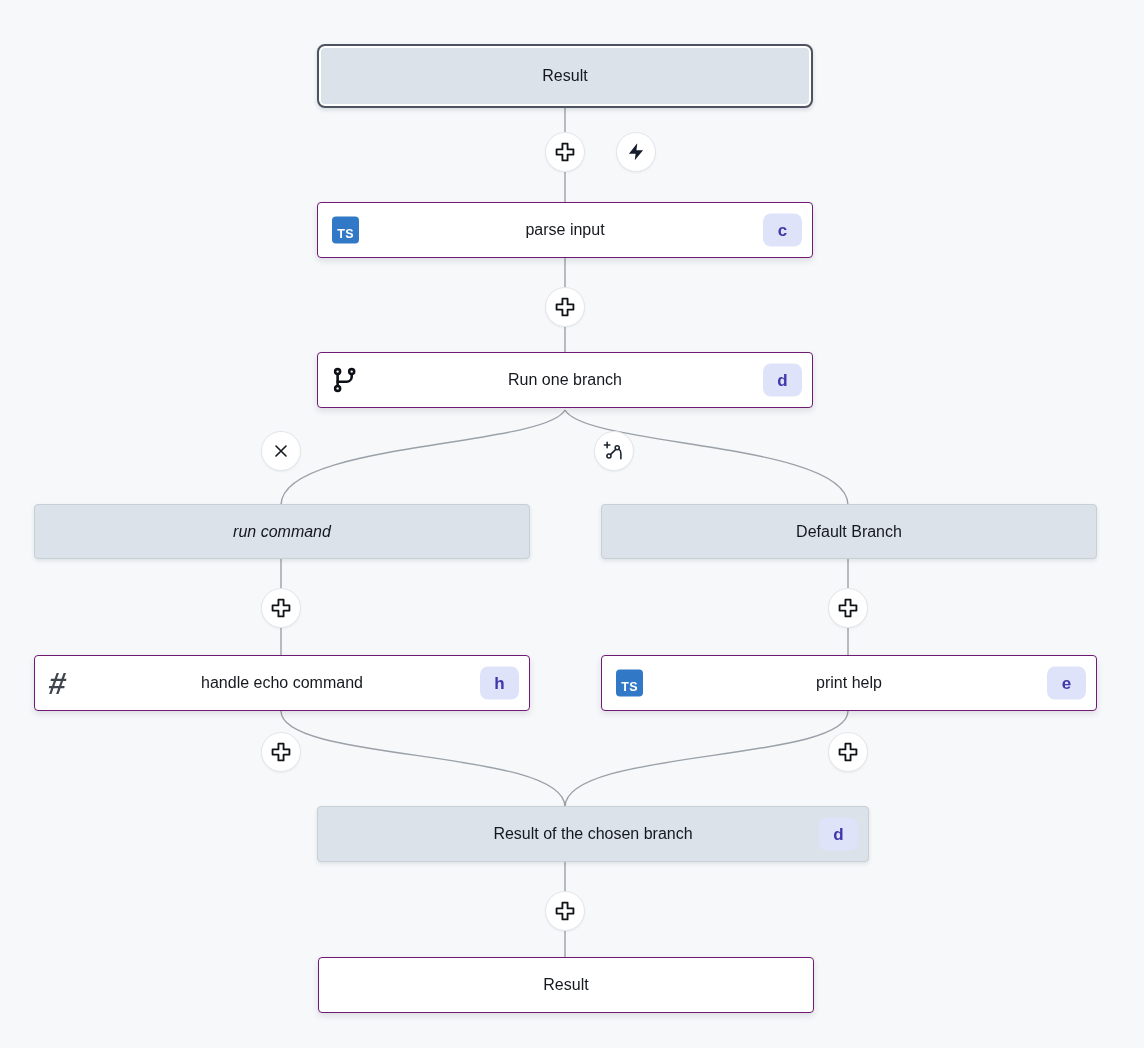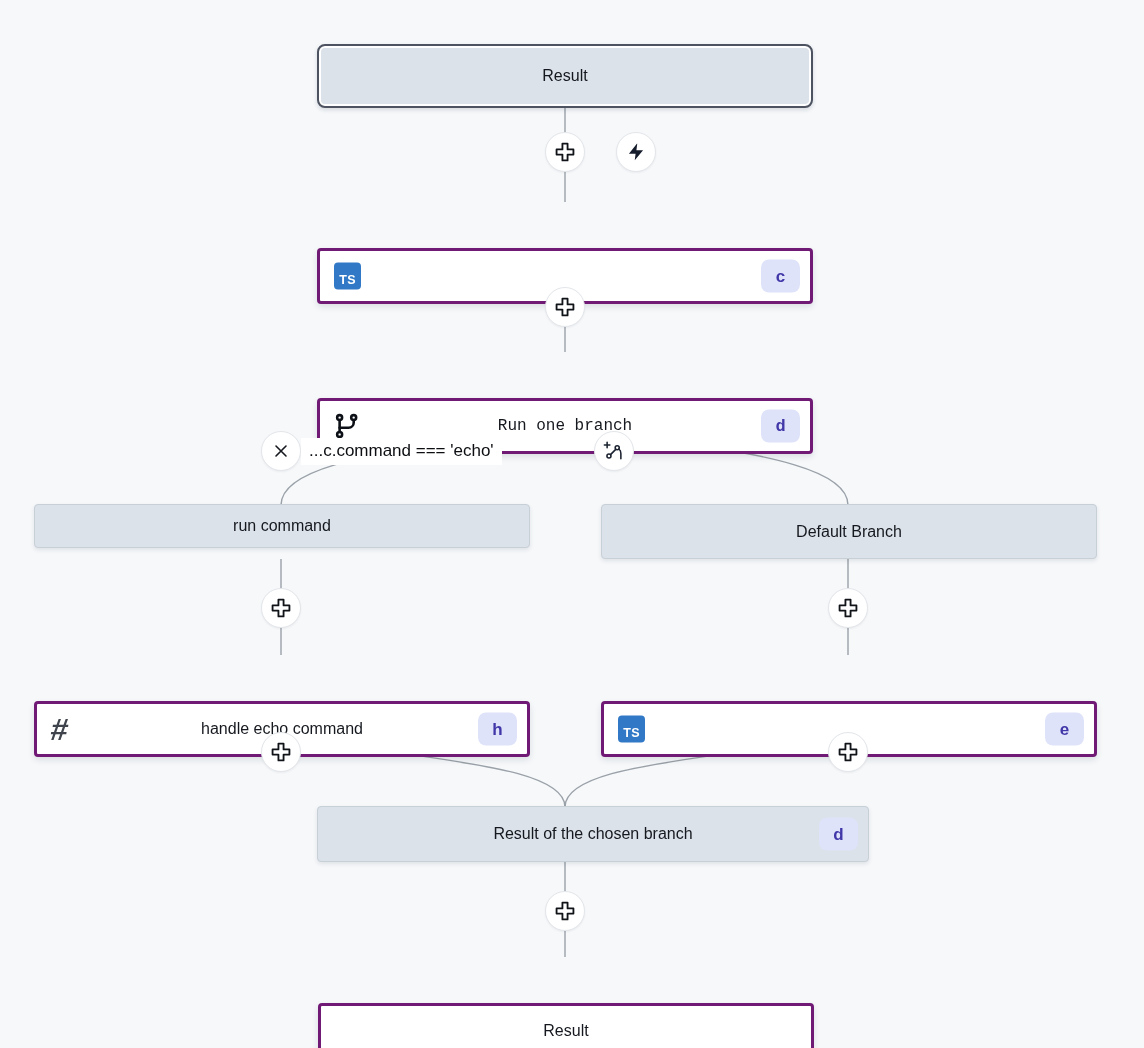--- a/index.html
+++ b/index.html
@@ -28,9 +28,8 @@
   }
   .white-node{
     background:#ffffff;
-    border:3px solid #701a75;
+    border:1px solid #701a75;
     box-shadow:0 3px 6px rgba(30,41,59,.12);
-    margin-top:46px;
   }
   .header-node{
     background:#dbe2e9;

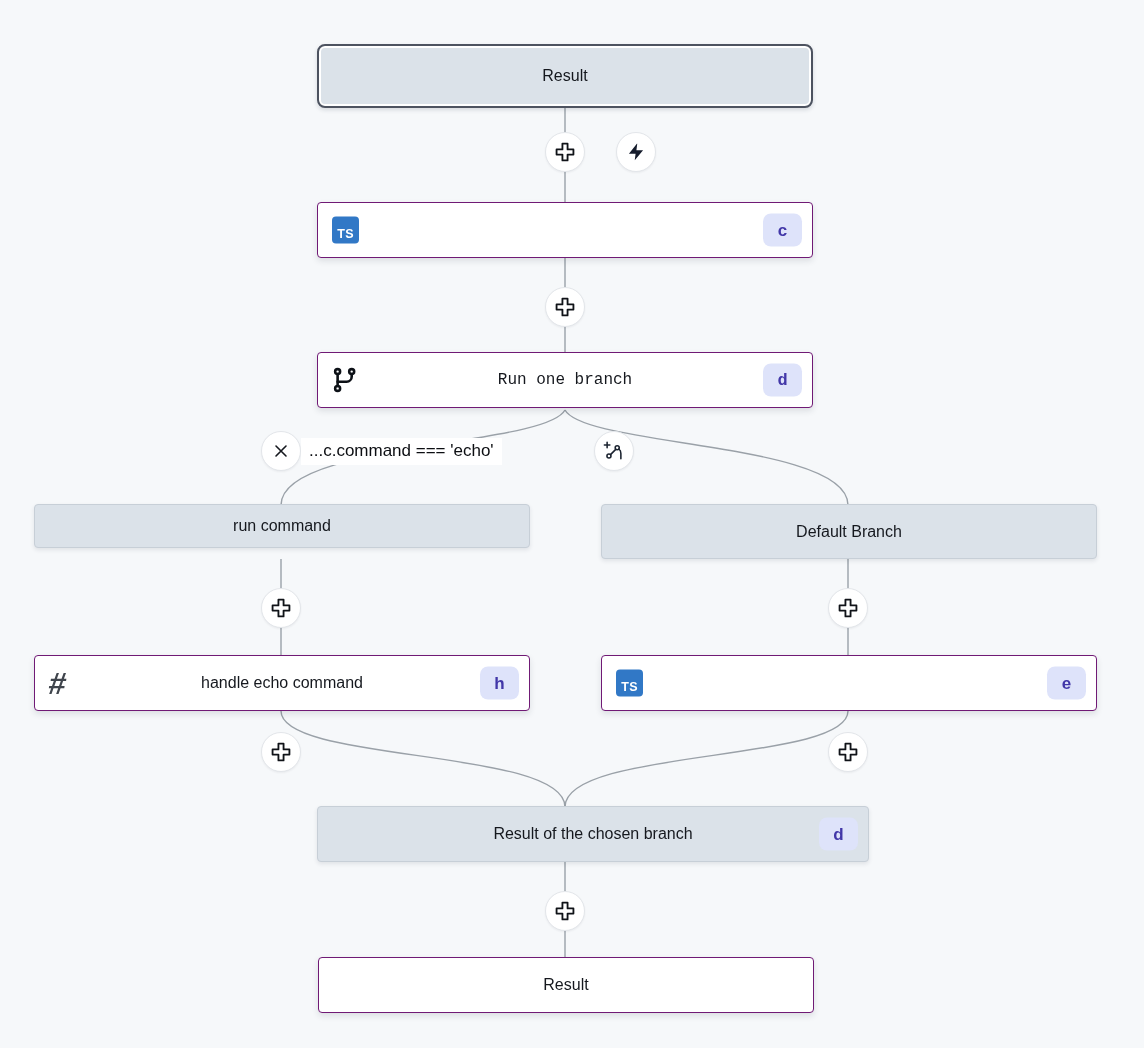--- a/index.html
+++ b/index.html
@@ -117,6 +117,7 @@
 
   <div class="node white-node" style="left:317px;top:202px;width:496px;height:56px;">
     <span class="node-icon ts-icon">TS</span>
+    <div class="label">parse input</div>
     <span class="badge">c</span>
   </div>
 

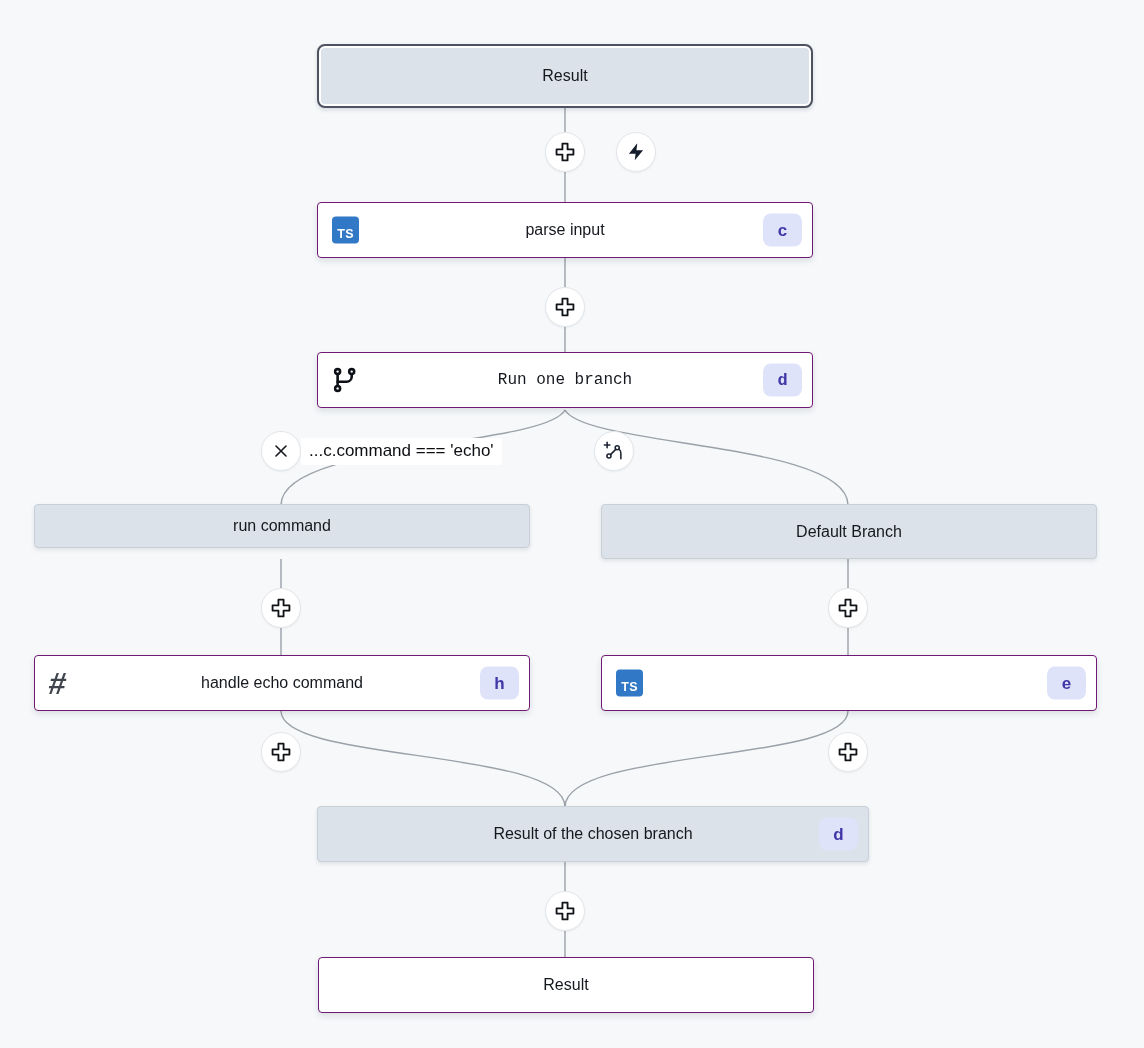--- a/index.html
+++ b/index.html
@@ -127,7 +127,7 @@
     </svg>
   </div>
 
-  <div class="node white-node" style="left:317px;top:352px;width:496px;height:56px;font-family:Liberation Mono, monospace;">
+  <div class="node white-node" style="left:317px;top:352px;width:496px;height:56px;">
     <span class="node-icon">
       <svg width="27" height="27" viewBox="0 0 24 24" fill="none" stroke="#0d1117" stroke-width="2.3" stroke-linecap="round">
         <circle cx="5" cy="4.5" r="2.2"></circle>

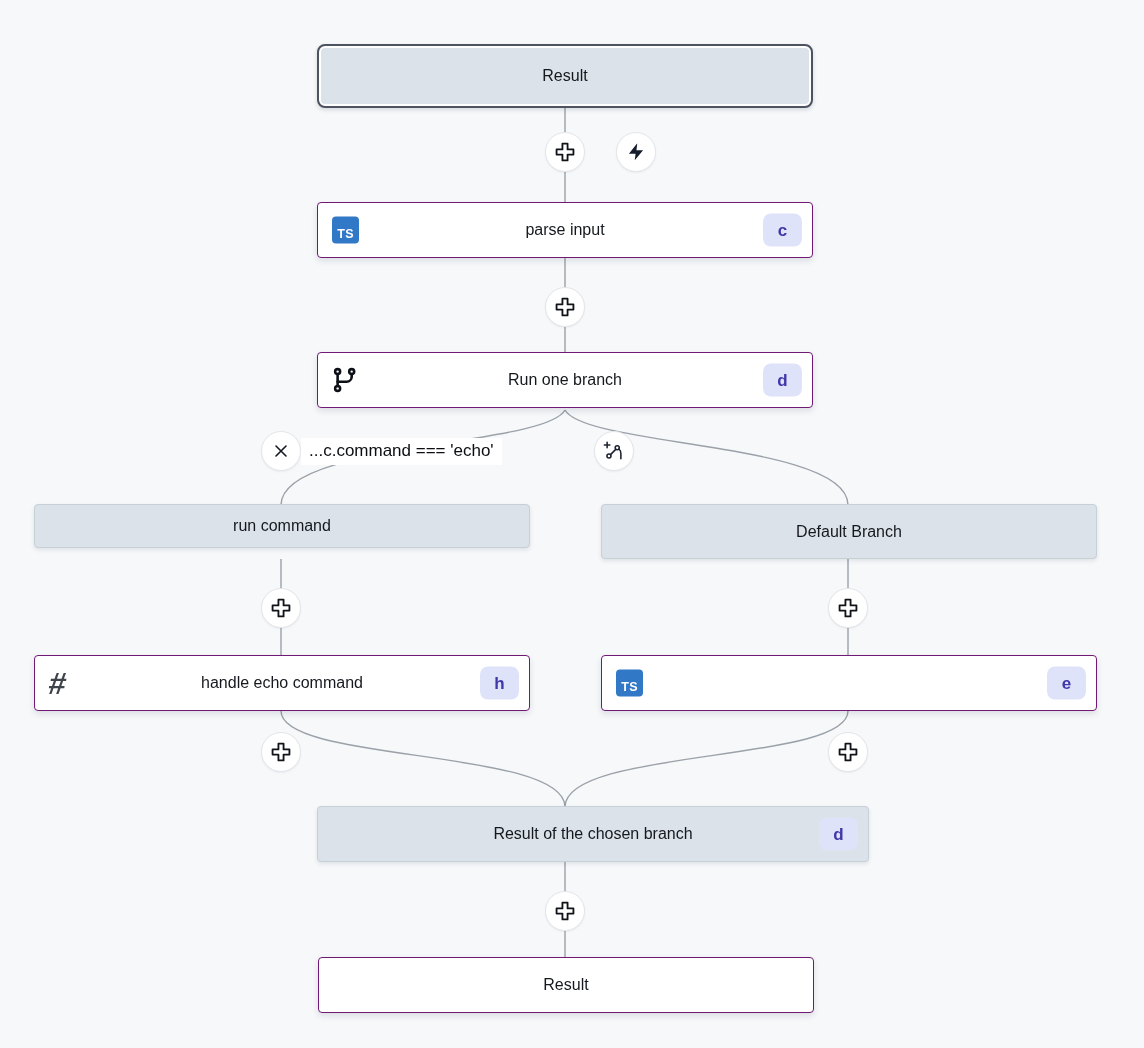--- a/index.html
+++ b/index.html
@@ -146,7 +146,6 @@
       <path d="M4 4 L14 14 M14 4 L4 14" stroke="#15181e" stroke-width="1.6" stroke-linecap="round"></path>
     </svg>
   </div>
-  <div class="cond-label">...c.command === 'echo'</div>
   <div class="circle-btn" style="left:594px;top:431px;">
     <svg width="22" height="22" viewBox="0 0 24 24" fill="none" stroke="#1b2330" stroke-width="1.7" stroke-linecap="round">
       <path d="M4.5 2.5 v6 M1.5 5.5 h6"></path>

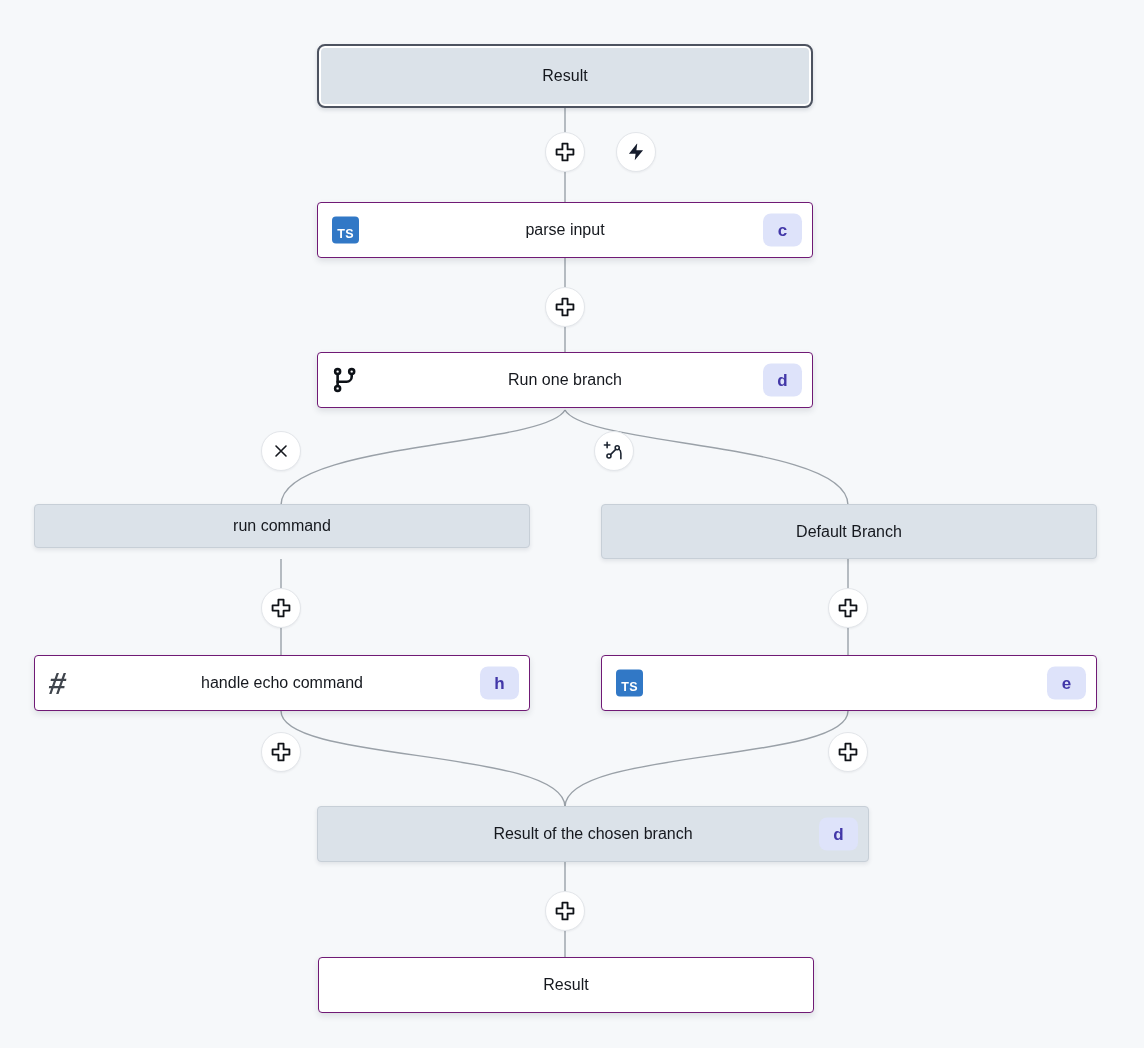--- a/index.html
+++ b/index.html
@@ -156,7 +156,7 @@
     </svg>
   </div>
 
-  <div class="node header-node" style="left:34px;top:504px;width:496px;height:44px;">
+  <div class="node header-node" style="left:34px;top:504px;width:496px;height:55px;font-style:italic;">
     <div class="label">run command</div>
   </div>
   <div class="node header-node" style="left:601px;top:504px;width:496px;height:55px;text-decoration:underline;">

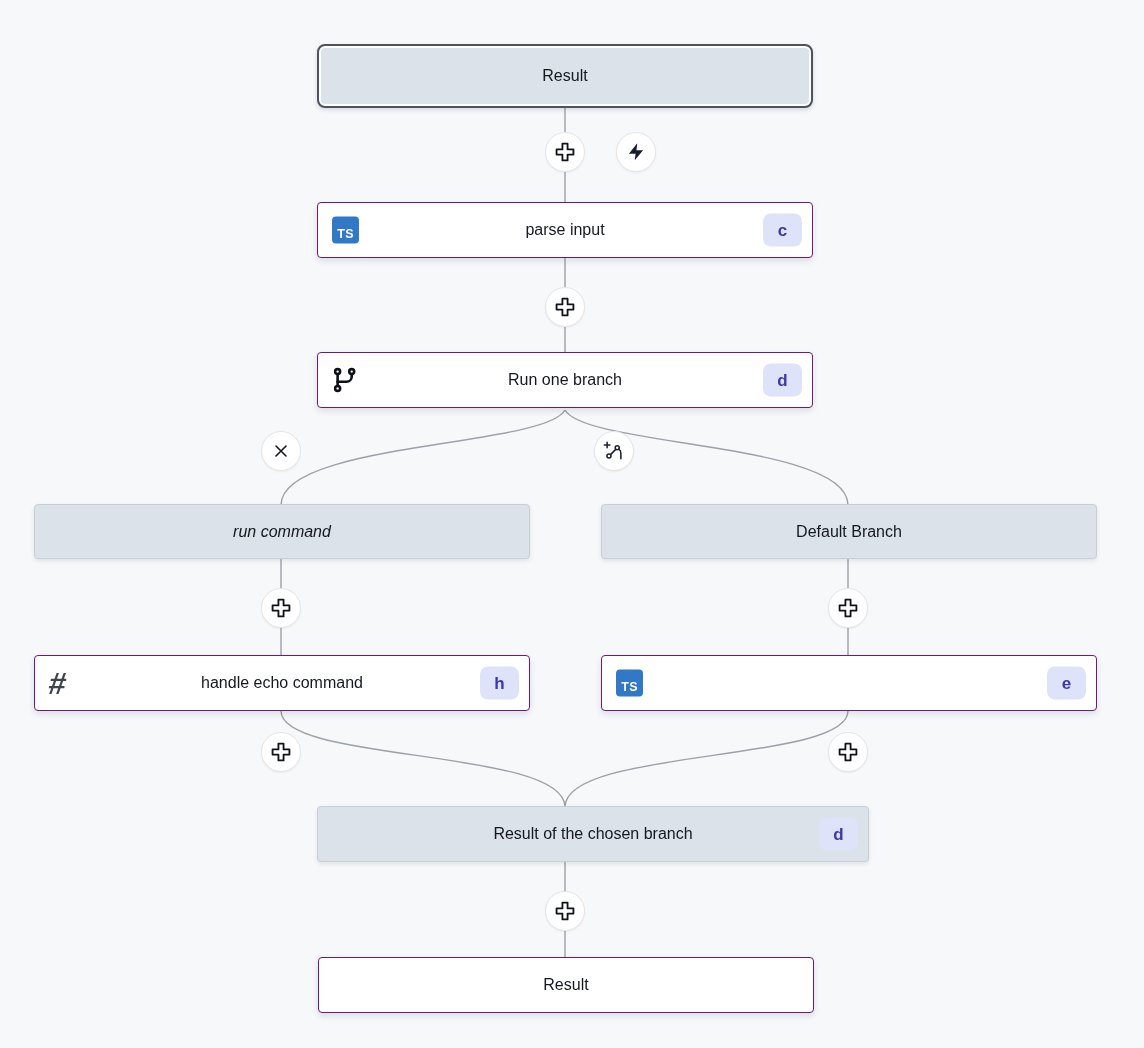--- a/index.html
+++ b/index.html
@@ -181,6 +181,7 @@
   </div>
   <div class="node white-node" style="left:601px;top:655px;width:496px;height:56px;">
     <span class="node-icon ts-icon">TS</span>
+    <div class="label">print help</div>
     <span class="badge">e</span>
   </div>
 

